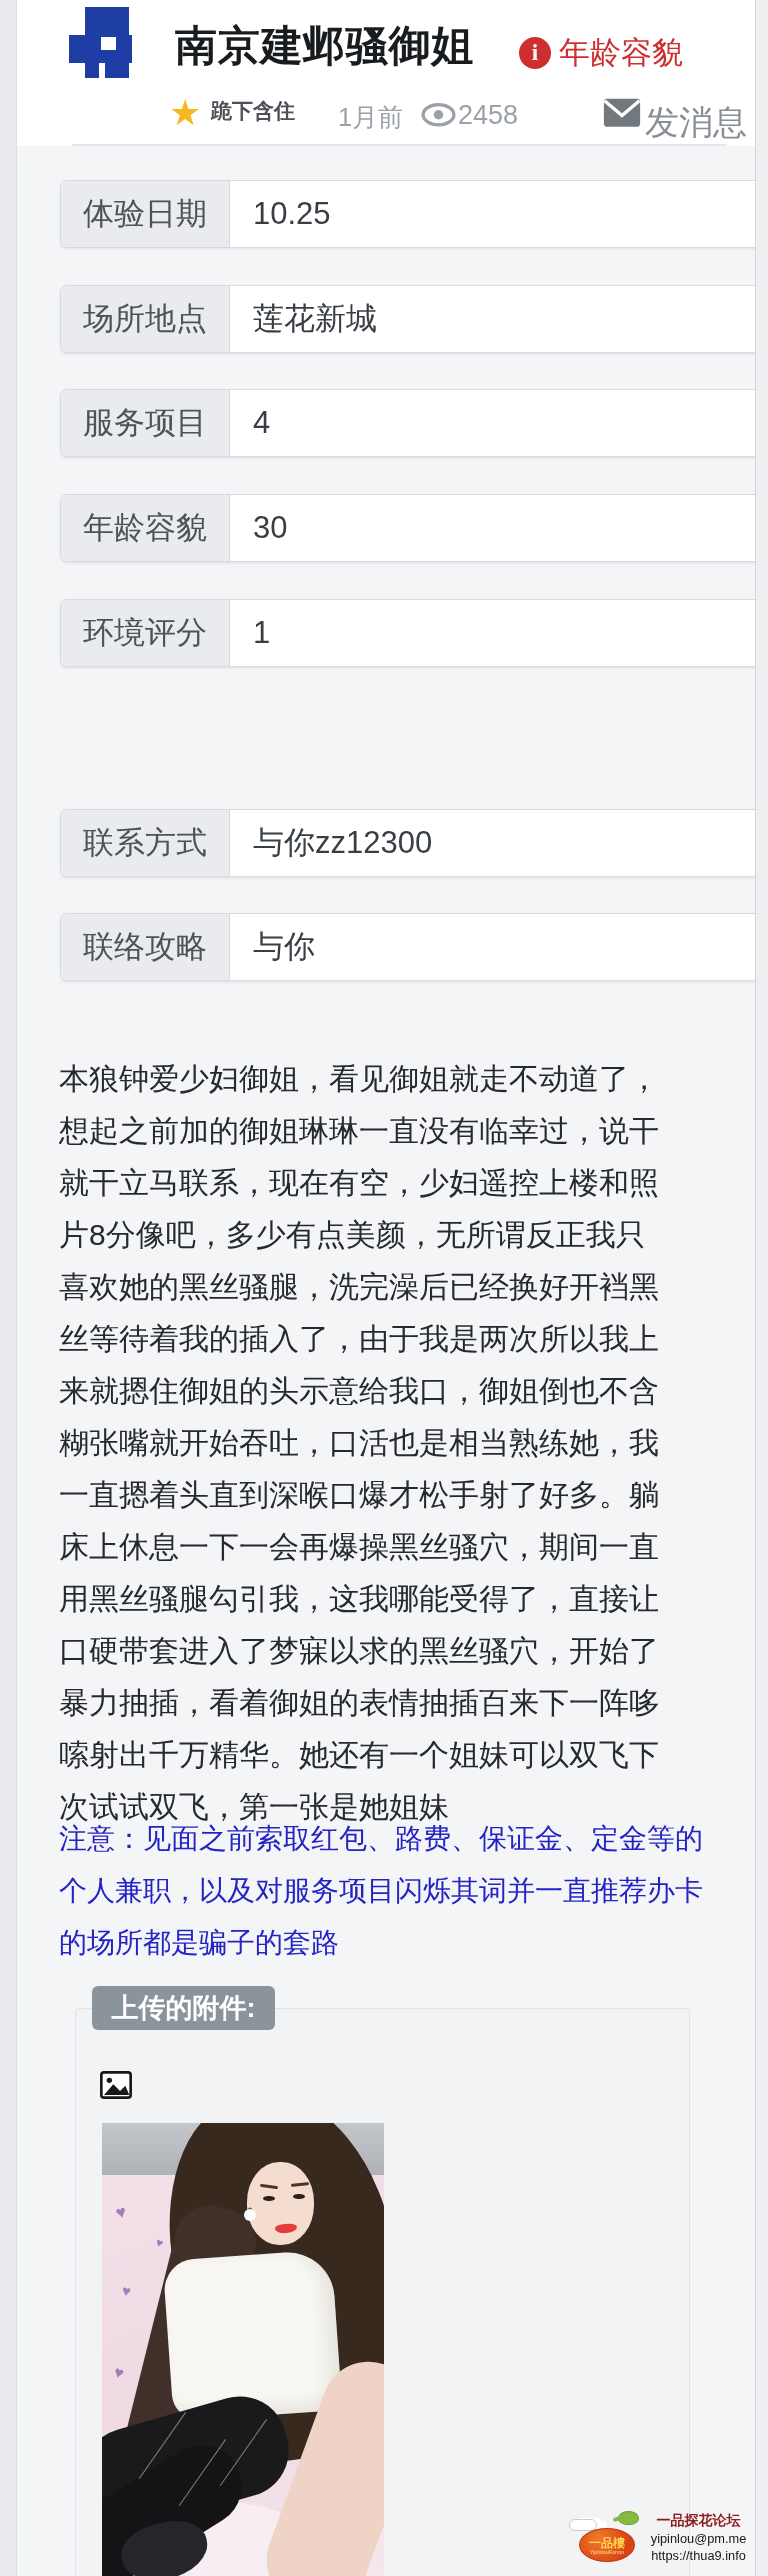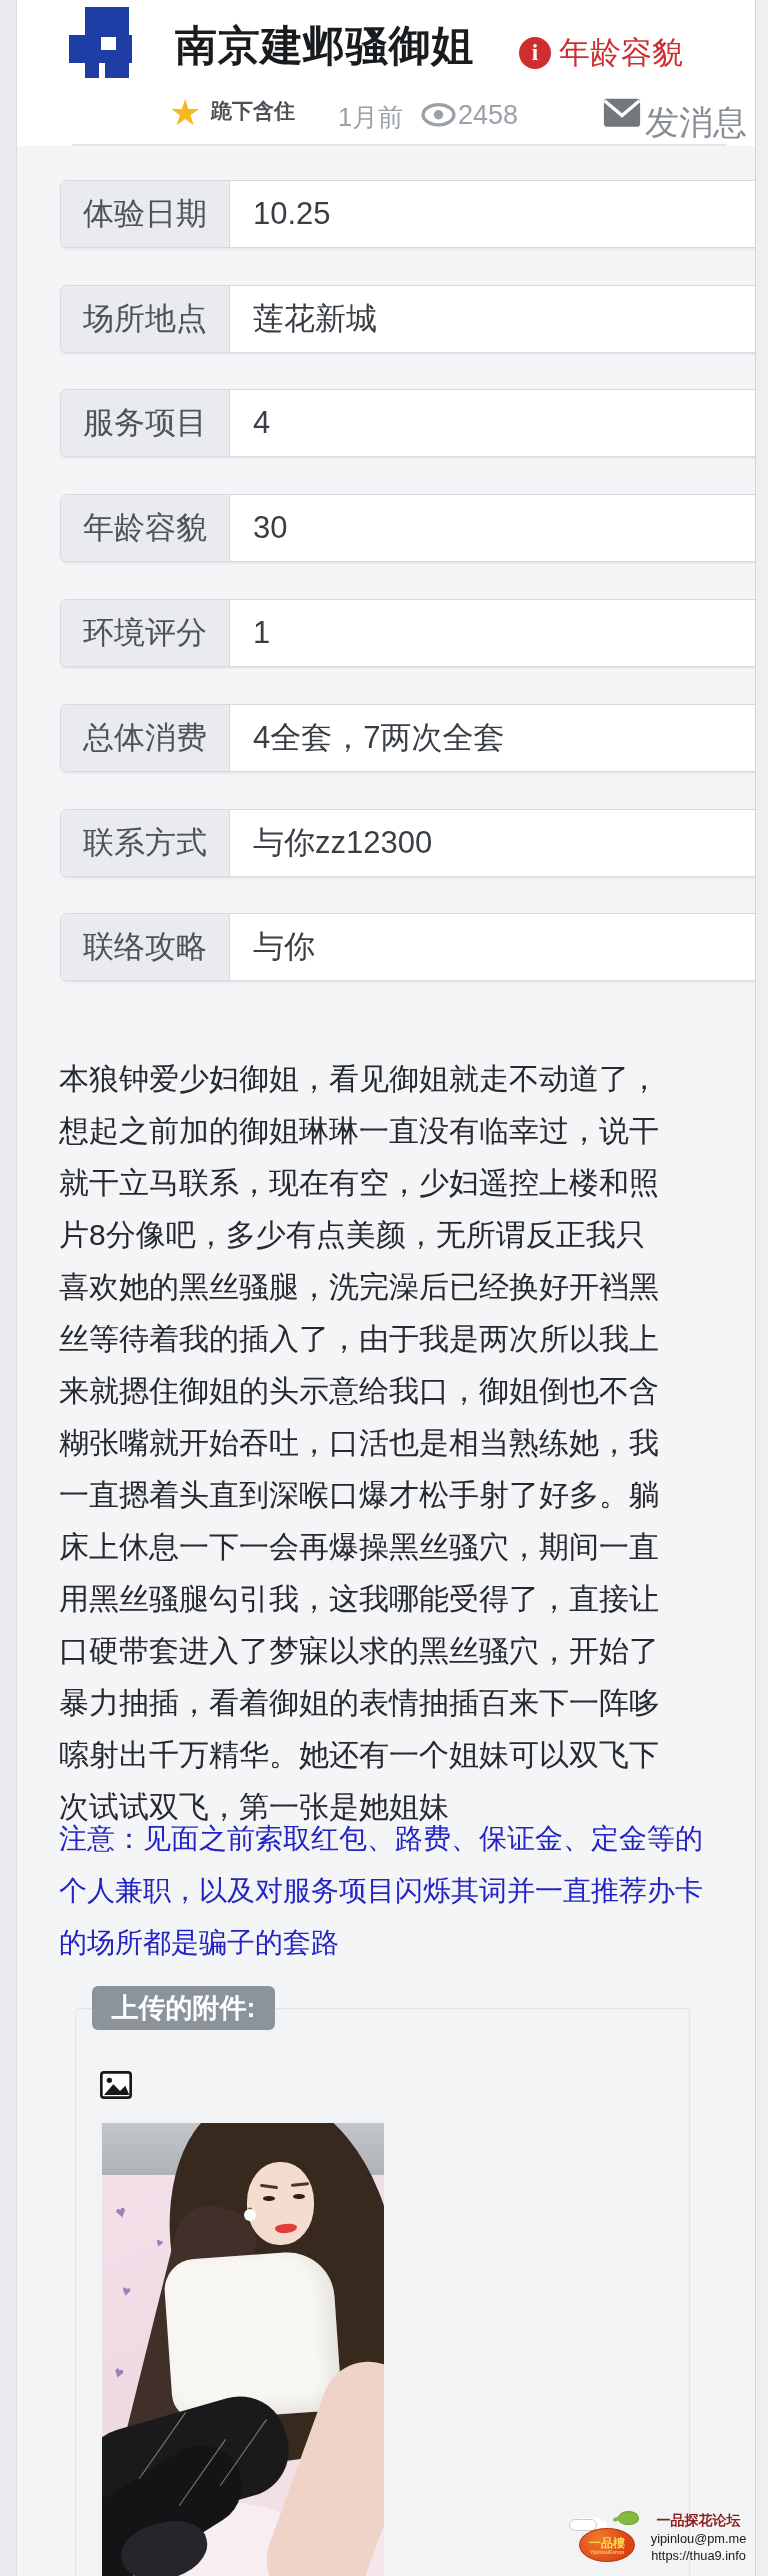--- a/index.html
+++ b/index.html
@@ -148,10 +148,6 @@
   <div class="field-row" style="top:599px">
     <div class="field-label">环境评分</div>
     <div class="field-value">1</div>
-  </div>
-  <div class="field-row" style="top:704px">
-    <div class="field-label">总体消费</div>
-    <div class="field-value">4全套，7两次全套</div>
   </div>
   <div class="field-row" style="top:809px">
     <div class="field-label">联系方式</div>

